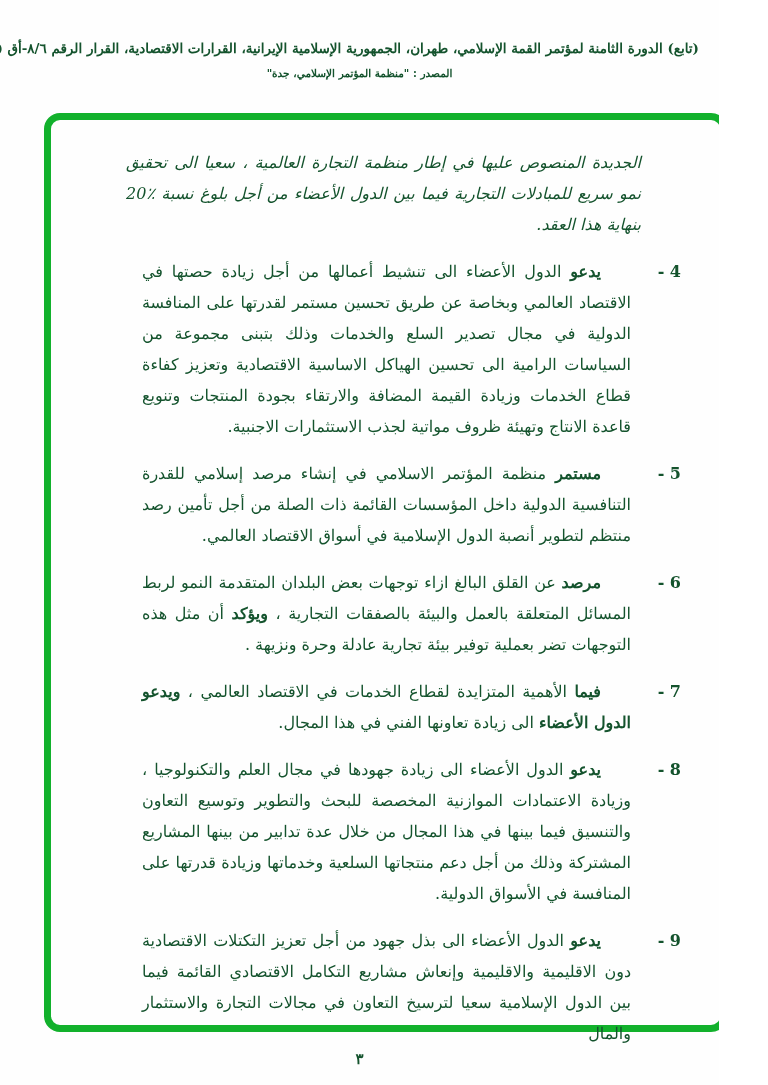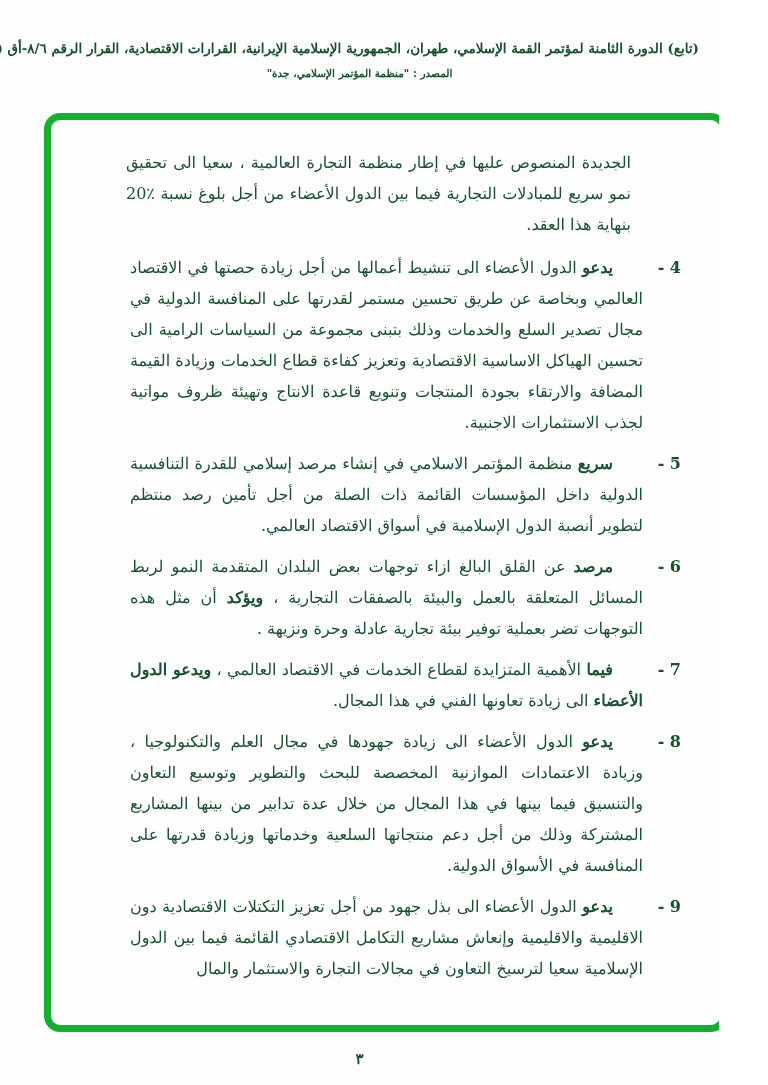--- a/index.html
+++ b/index.html
@@ -52,7 +52,8 @@
     text-align-last: start;
   }
   .intro {
-    margin: 0 16px 12px 0;
+    margin: 0 6px 12px 0;
+    font-style: italic;
   }
   .res-item {
     position: relative;

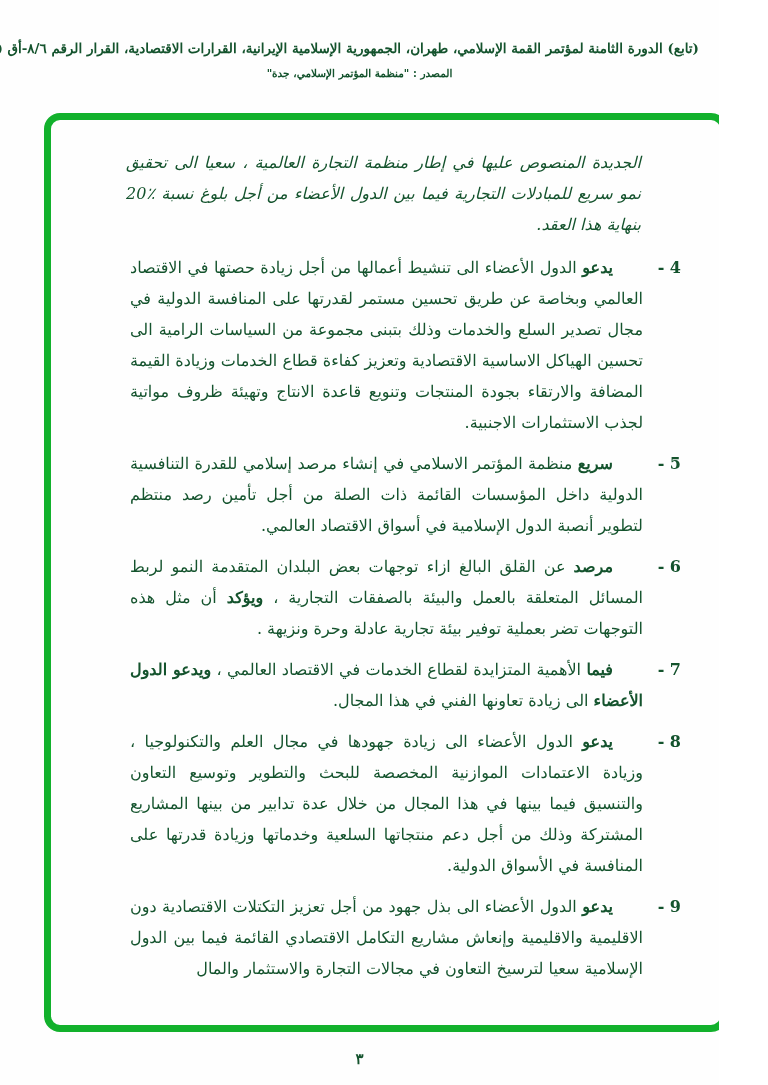--- a/index.html
+++ b/index.html
@@ -60,7 +60,7 @@
     margin: 0 0 10px 0;
   }
   .res-text {
-    margin: 4px;
+    margin: 16px;
     text-indent: 30px; 
   }
   .marker {

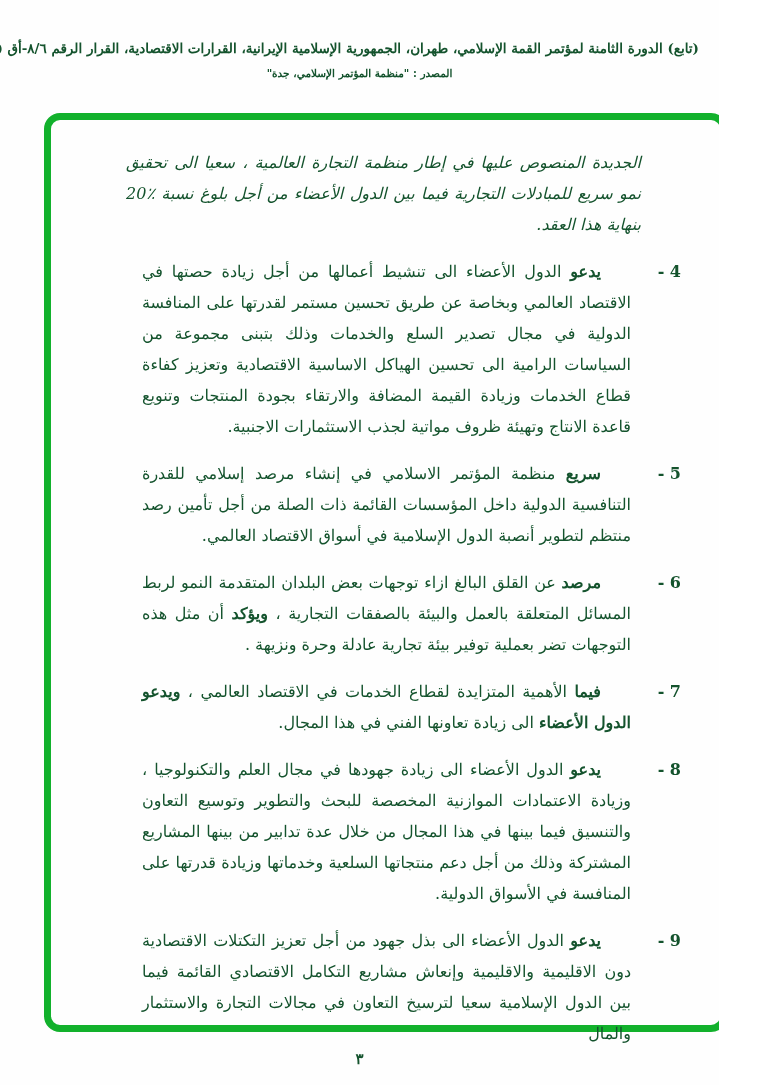--- a/index.html
+++ b/index.html
@@ -104,7 +104,7 @@
           </div>
           <div class="res-item">
             <span class="marker">5 -</span>
-            <p class="res-text"><b>سريع</b> منظمة المؤتمر الاسلامي في إنشاء مرصد إسلامي للقدرة التنافسية الدولية داخل المؤسسات القائمة ذات الصلة من أجل تأمين رصد منتظم لتطوير أنصبة الدول الإسلامية في أسواق الاقتصاد العالمي.</p>
+            <p class="res-text"><b>مستمر</b> منظمة المؤتمر الاسلامي في إنشاء مرصد إسلامي للقدرة التنافسية الدولية داخل المؤسسات القائمة ذات الصلة من أجل تأمين رصد منتظم لتطوير أنصبة الدول الإسلامية في أسواق الاقتصاد العالمي.</p>
           </div>
           <div class="res-item">
             <span class="marker">6 -</span>

